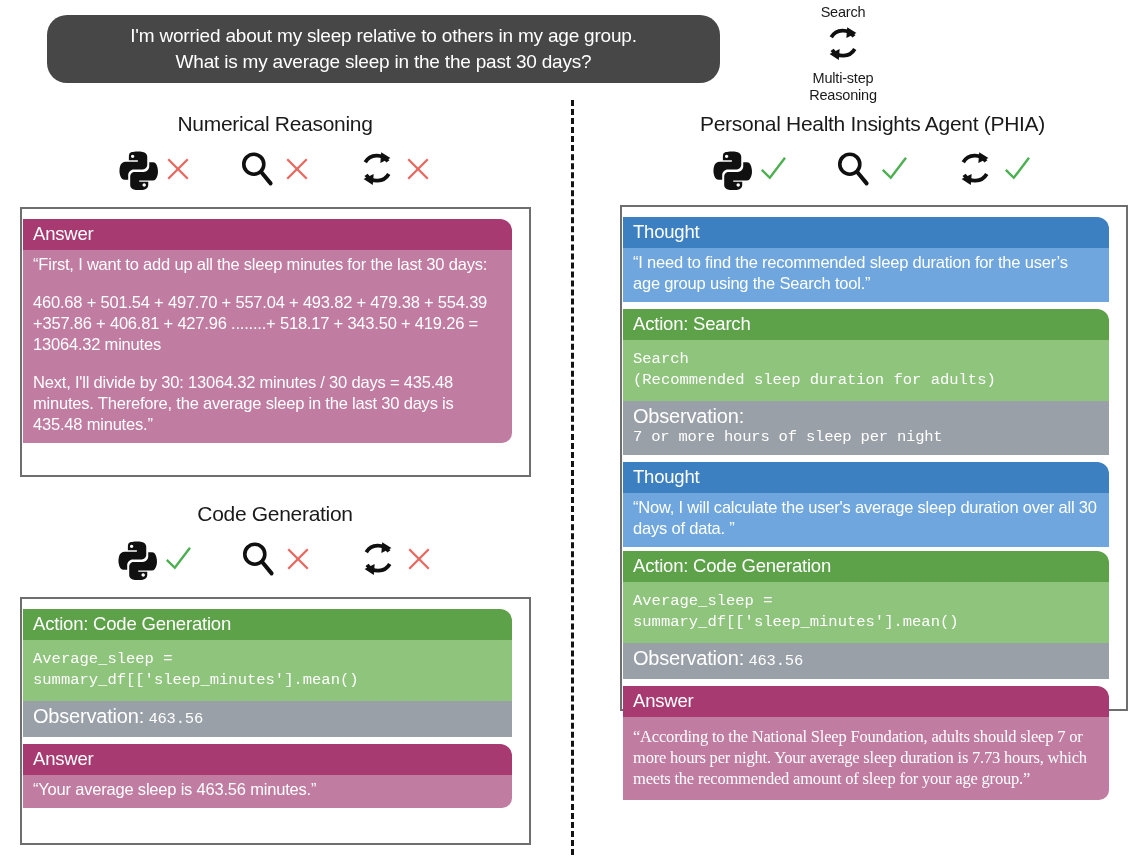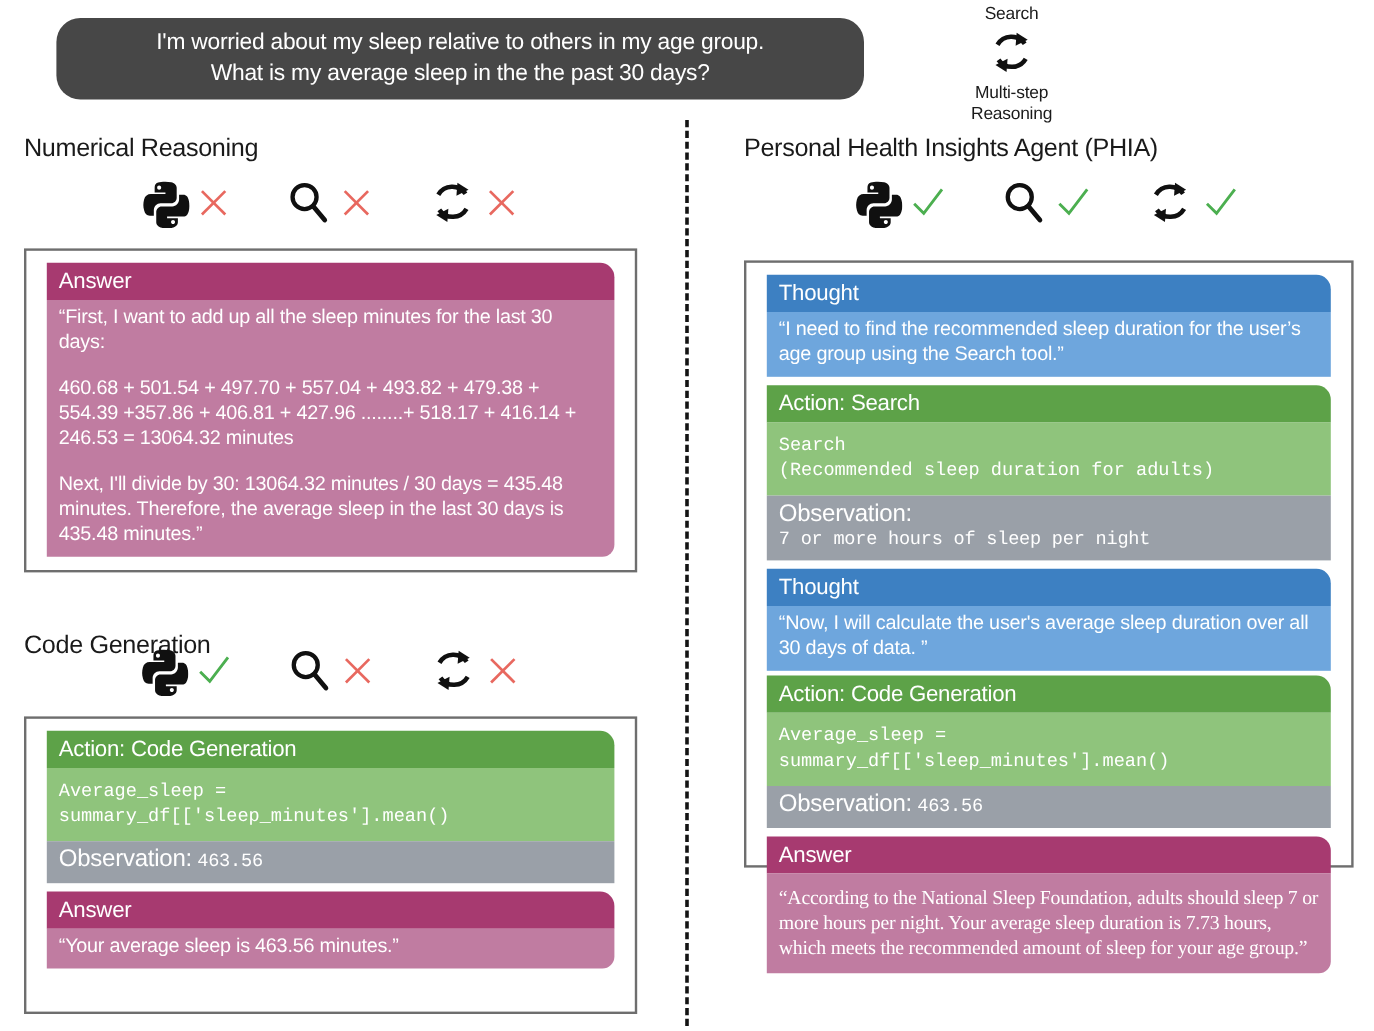--- a/index.html
+++ b/index.html
@@ -50,7 +50,7 @@
 
   
   .col-title {
-    text-align: left;
+    text-align: center;
     font-size: 21px;
     letter-spacing: -0.3px;
     font-weight: 400;

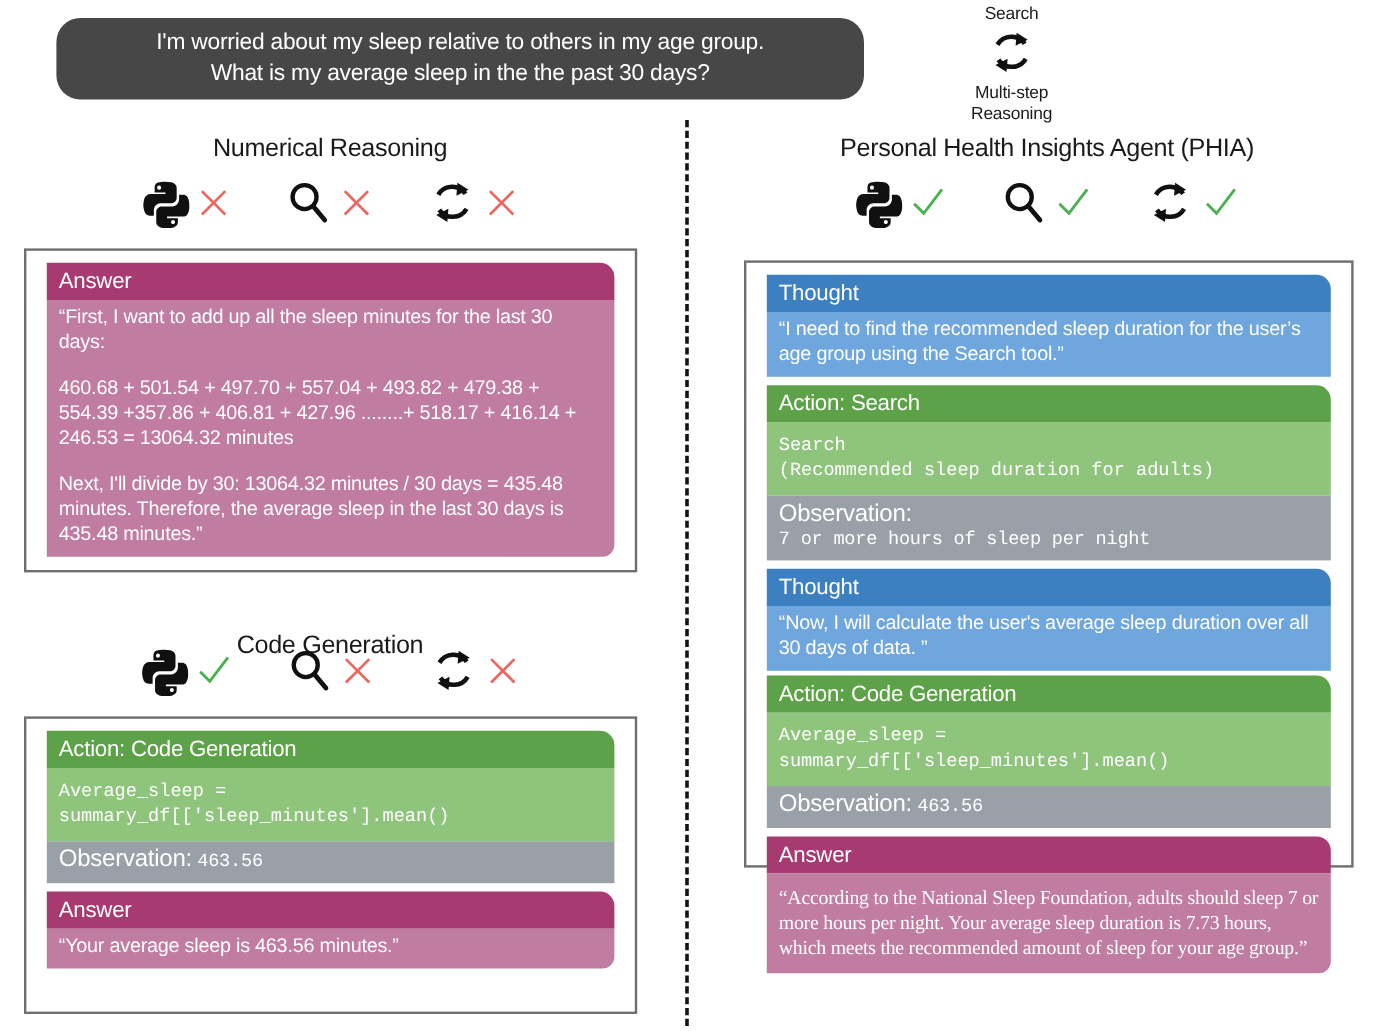--- a/index.html
+++ b/index.html
@@ -81,7 +81,7 @@
     border: 2px solid #6e6e6e;
     background: #ffffff;
     box-sizing: border-box;
-    padding: 10px 17px 12px 17px;
+    padding: 10px 17px 12px 1px;
   }
   #panel-numerical { left: 20px; top: 207px; width: 511px; height: 270px; }
   #panel-codegen   { left: 20px; top: 597px; width: 511px; height: 248px; }

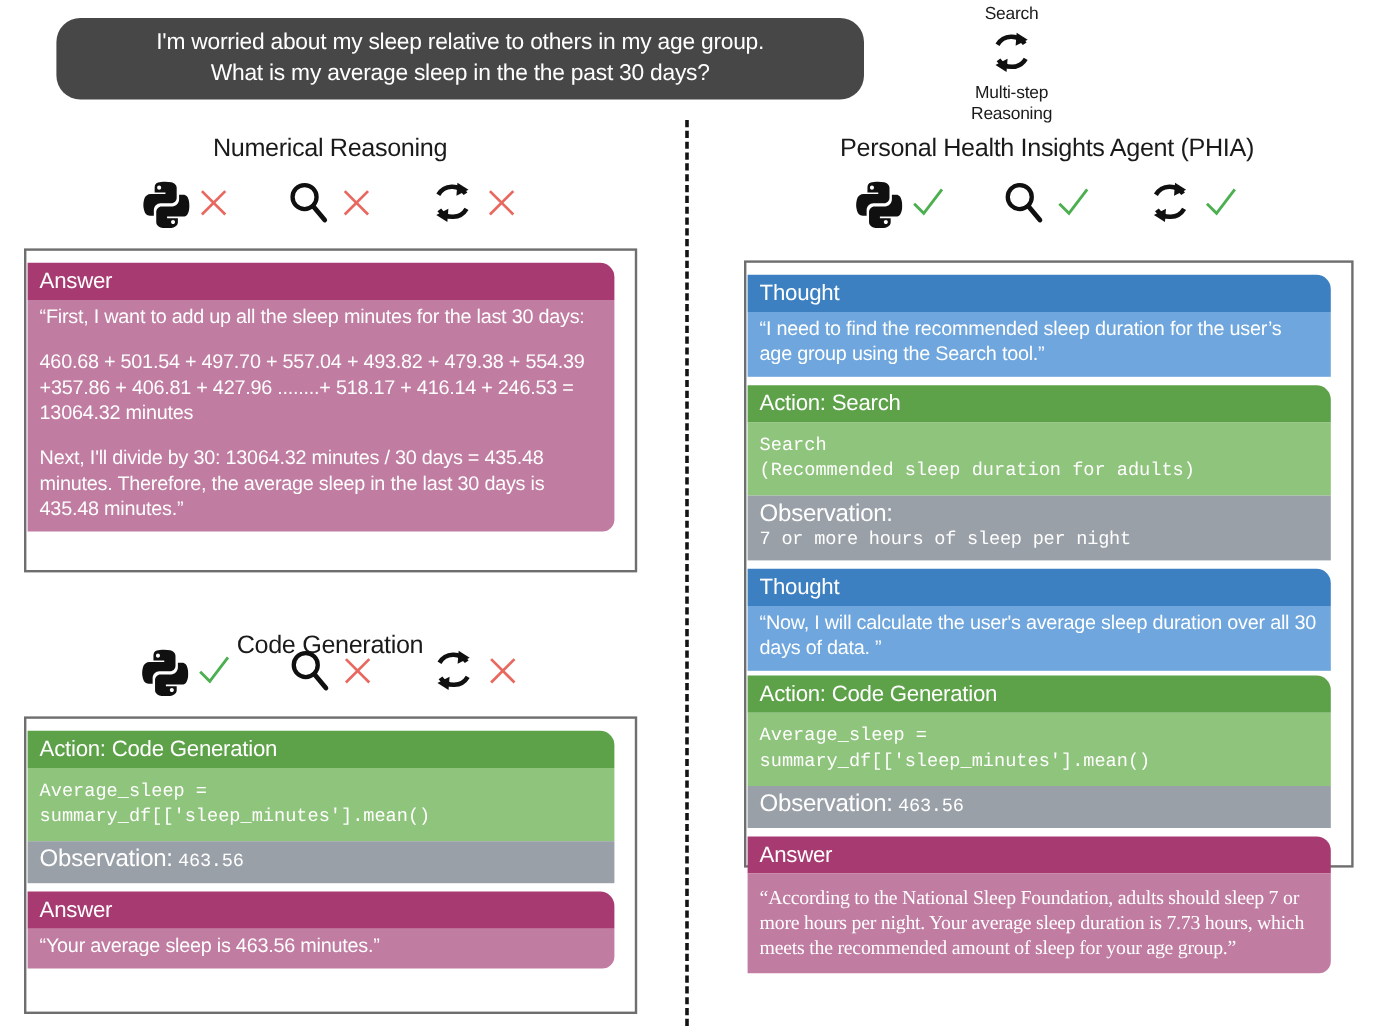--- a/index.html
+++ b/index.html
@@ -85,7 +85,7 @@
   }
   #panel-numerical { left: 20px; top: 207px; width: 511px; height: 270px; }
   #panel-codegen   { left: 20px; top: 597px; width: 511px; height: 248px; }
-  #panel-phia      { left: 620px; top: 217px; width: 508px; height: 506px; }
+  #panel-phia      { left: 620px; top: 205px; width: 508px; height: 506px; }
 
   
   .block { width: 100%; box-sizing: border-box; }

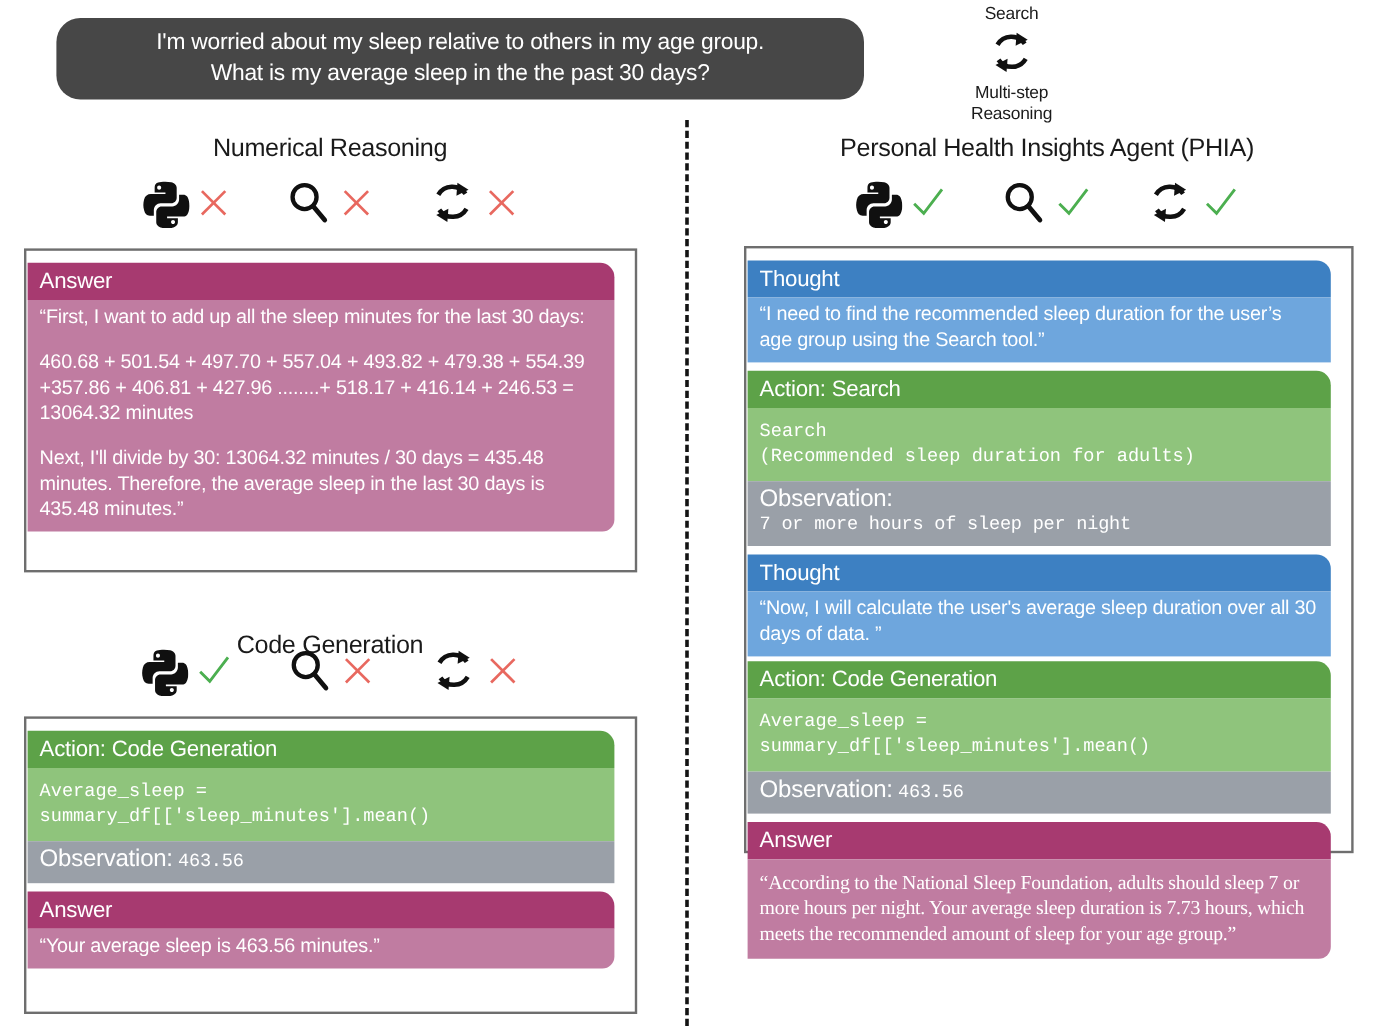--- a/index.html
+++ b/index.html
@@ -239,7 +239,7 @@
     <div class="bbody body-answer body-answer-rounded">
       <p>“First, I want to add up all the sleep minutes for the last 30 days:</p>
       <p class="spacer"></p>
-      <p>460.68 + 501.54 + 497.70 + 557.04 + 493.82 + 479.38 + 554.39 +357.86 + 406.81 + 427.96 ........+ 518.17 + 416.14 + 246.53 = 13064.32 minutes</p>
+      <p>460.68 + 501.54 + 497.70 + 557.04 + 493.82 + 479.38 + 554.39 +357.86 + 406.81 + 427.96 ........+ 518.17 + 343.50 + 419.26 = 13064.32 minutes</p>
       <p class="spacer"></p>
       <p>Next, I'll divide by 30: 13064.32 minutes / 30 days = 435.48 minutes. Therefore, the average sleep in the last 30 days is 435.48 minutes.”</p>
     </div>

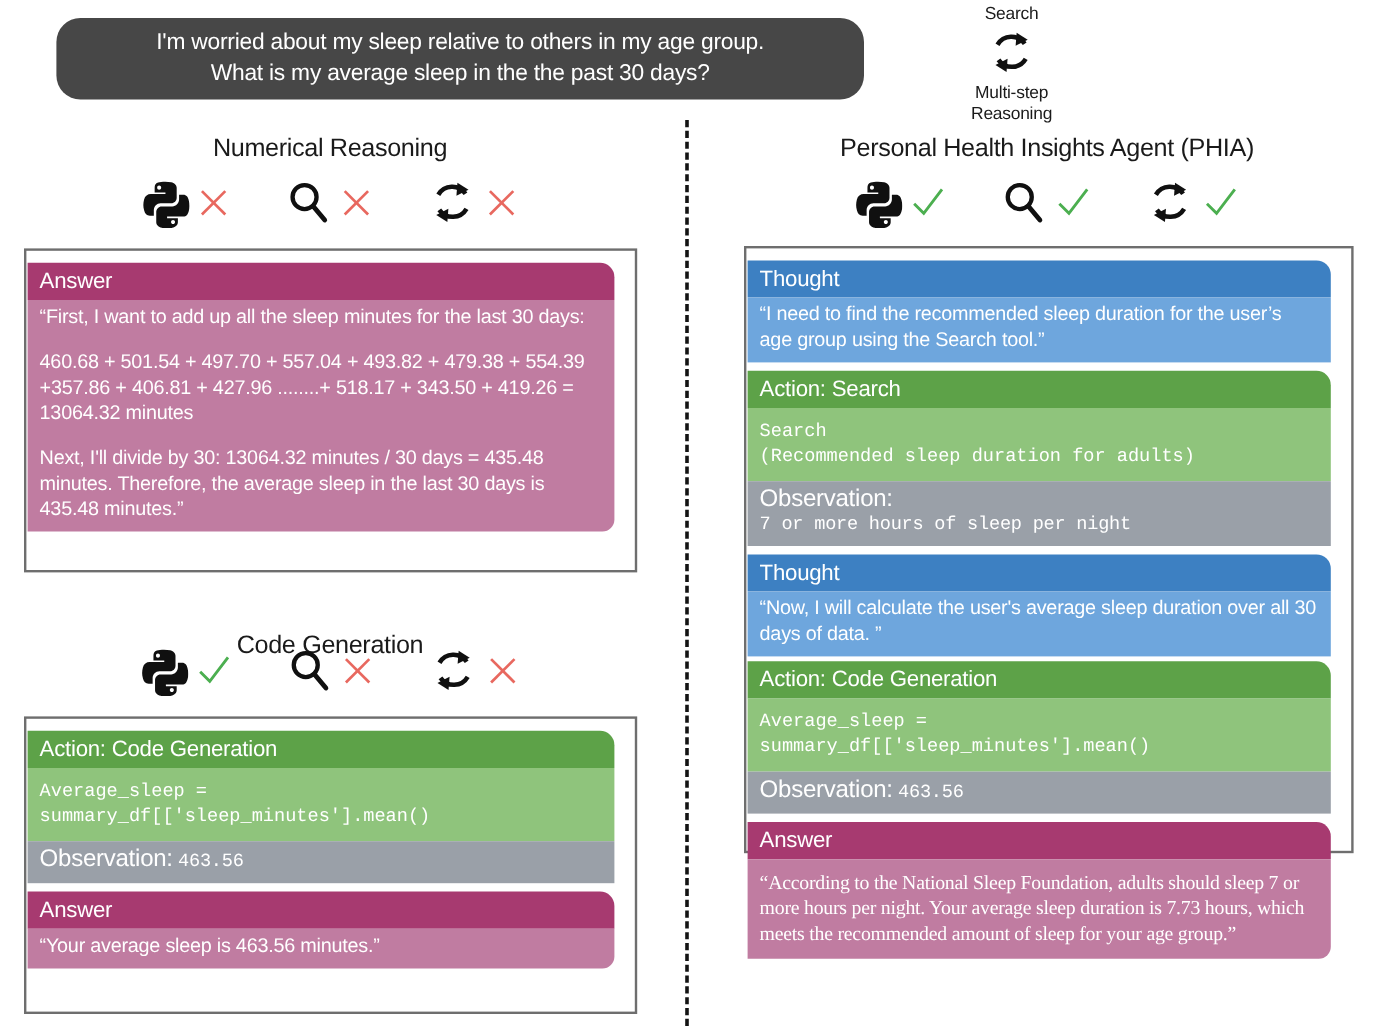--- a/index.html
+++ b/index.html
@@ -57,7 +57,7 @@
   }
   #left-col-title { left: 20px; top: 112px; width: 510px; }
   #right-col-title { left: 620px; top: 112px; width: 505px; }
-  #left-col2-title { left: 20px; top: 526px; width: 510px; }
+  #left-col2-title { left: 20px; top: 502px; width: 510px; }
 
   
   .toolrow {

